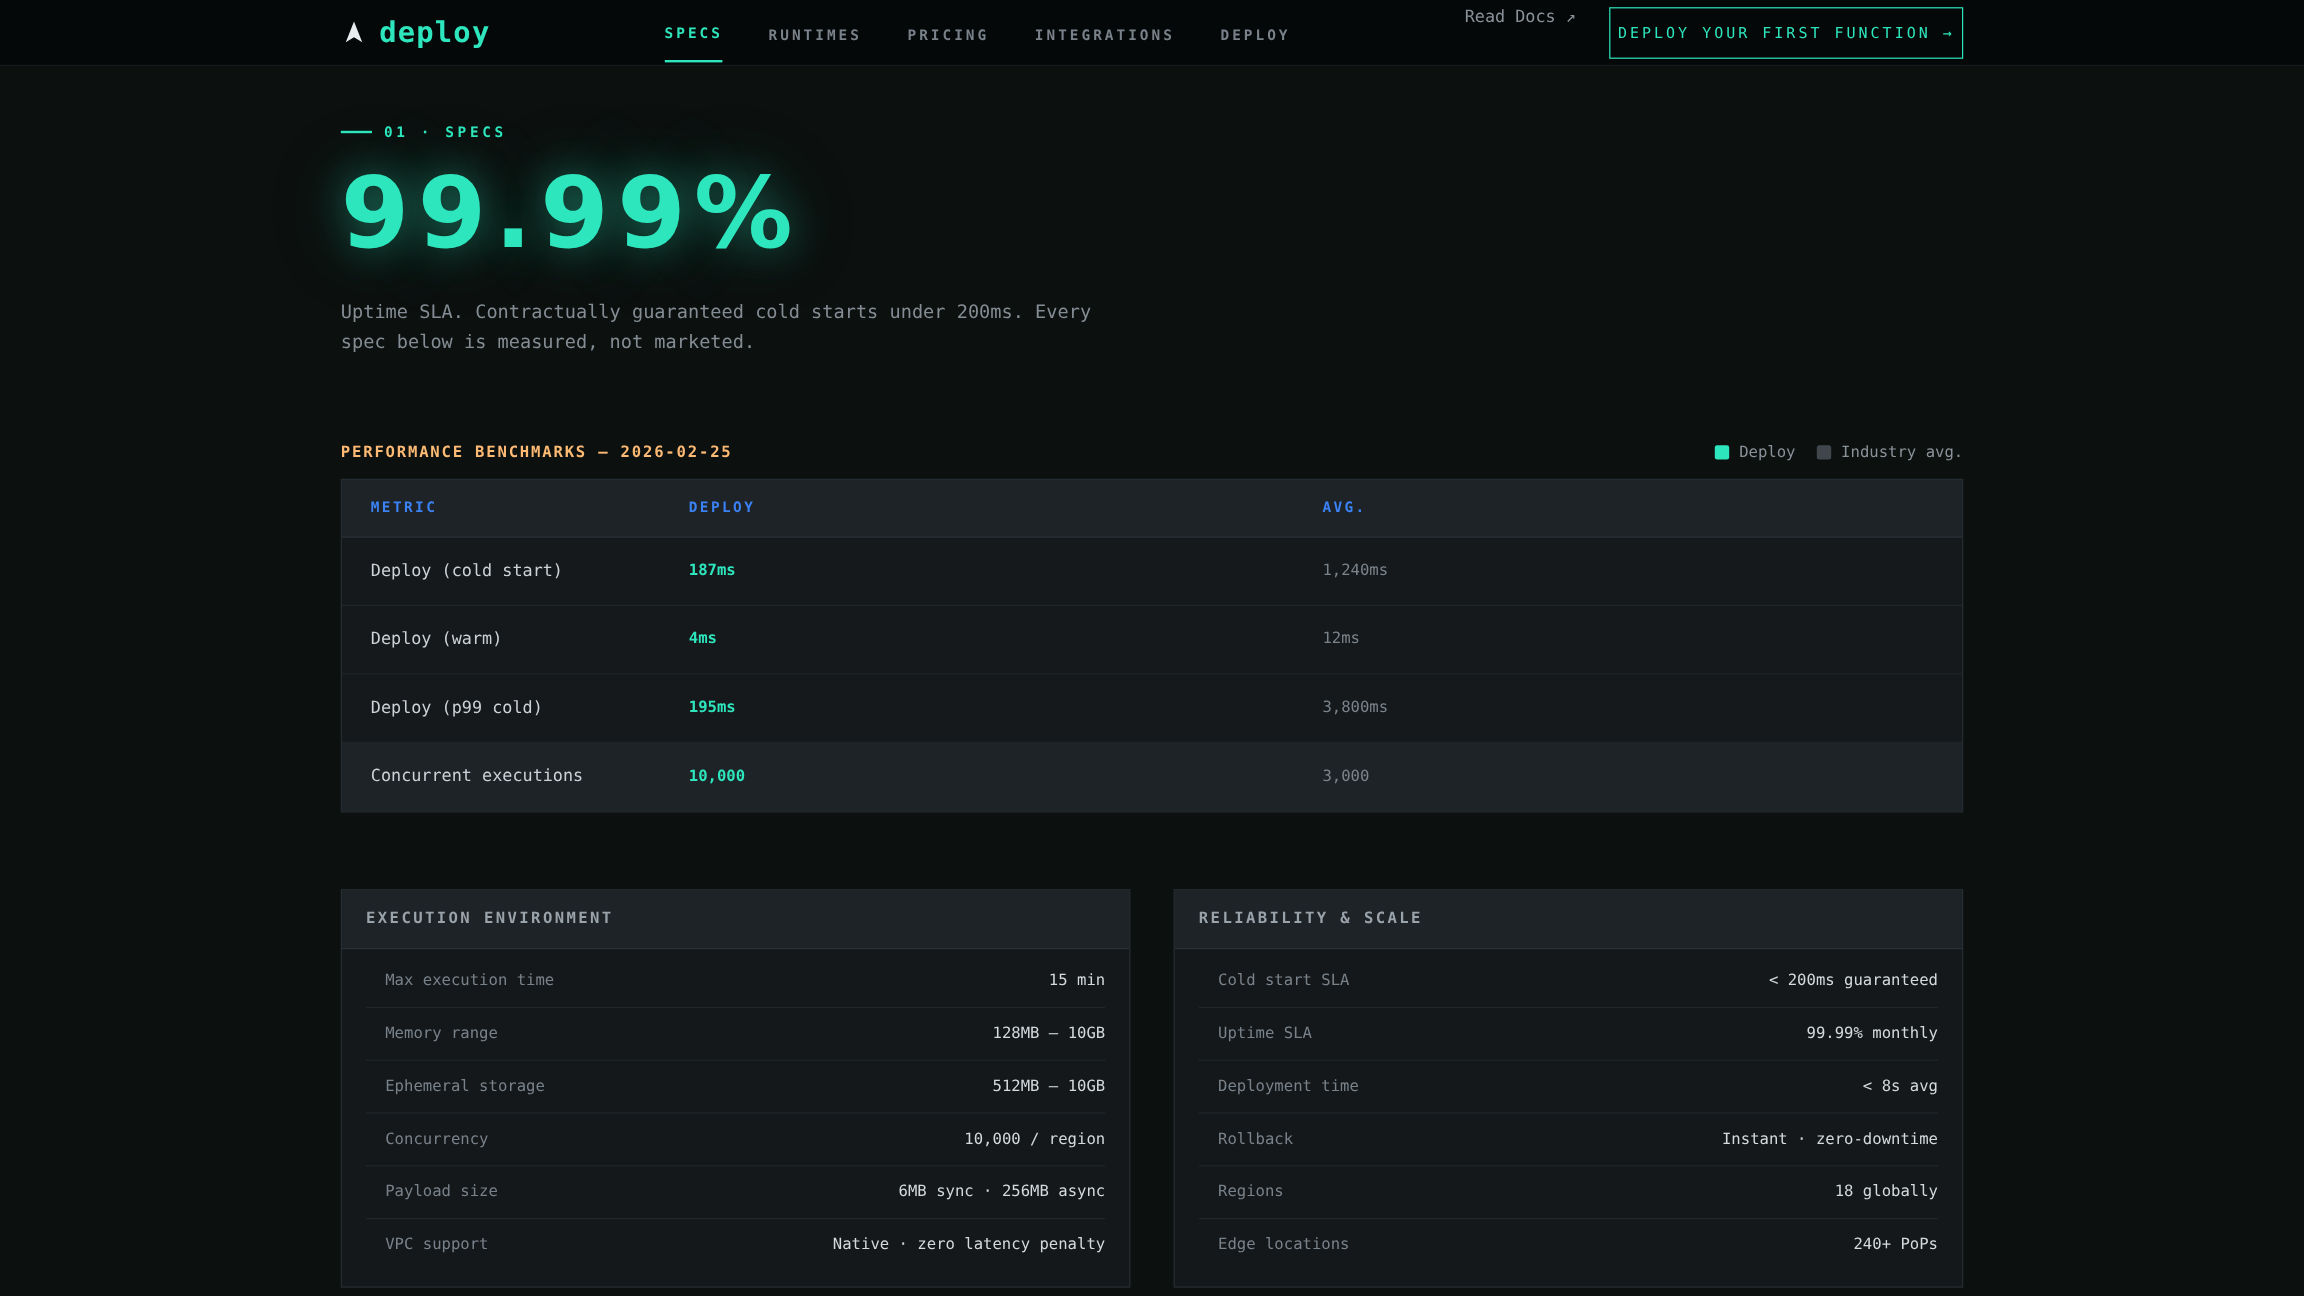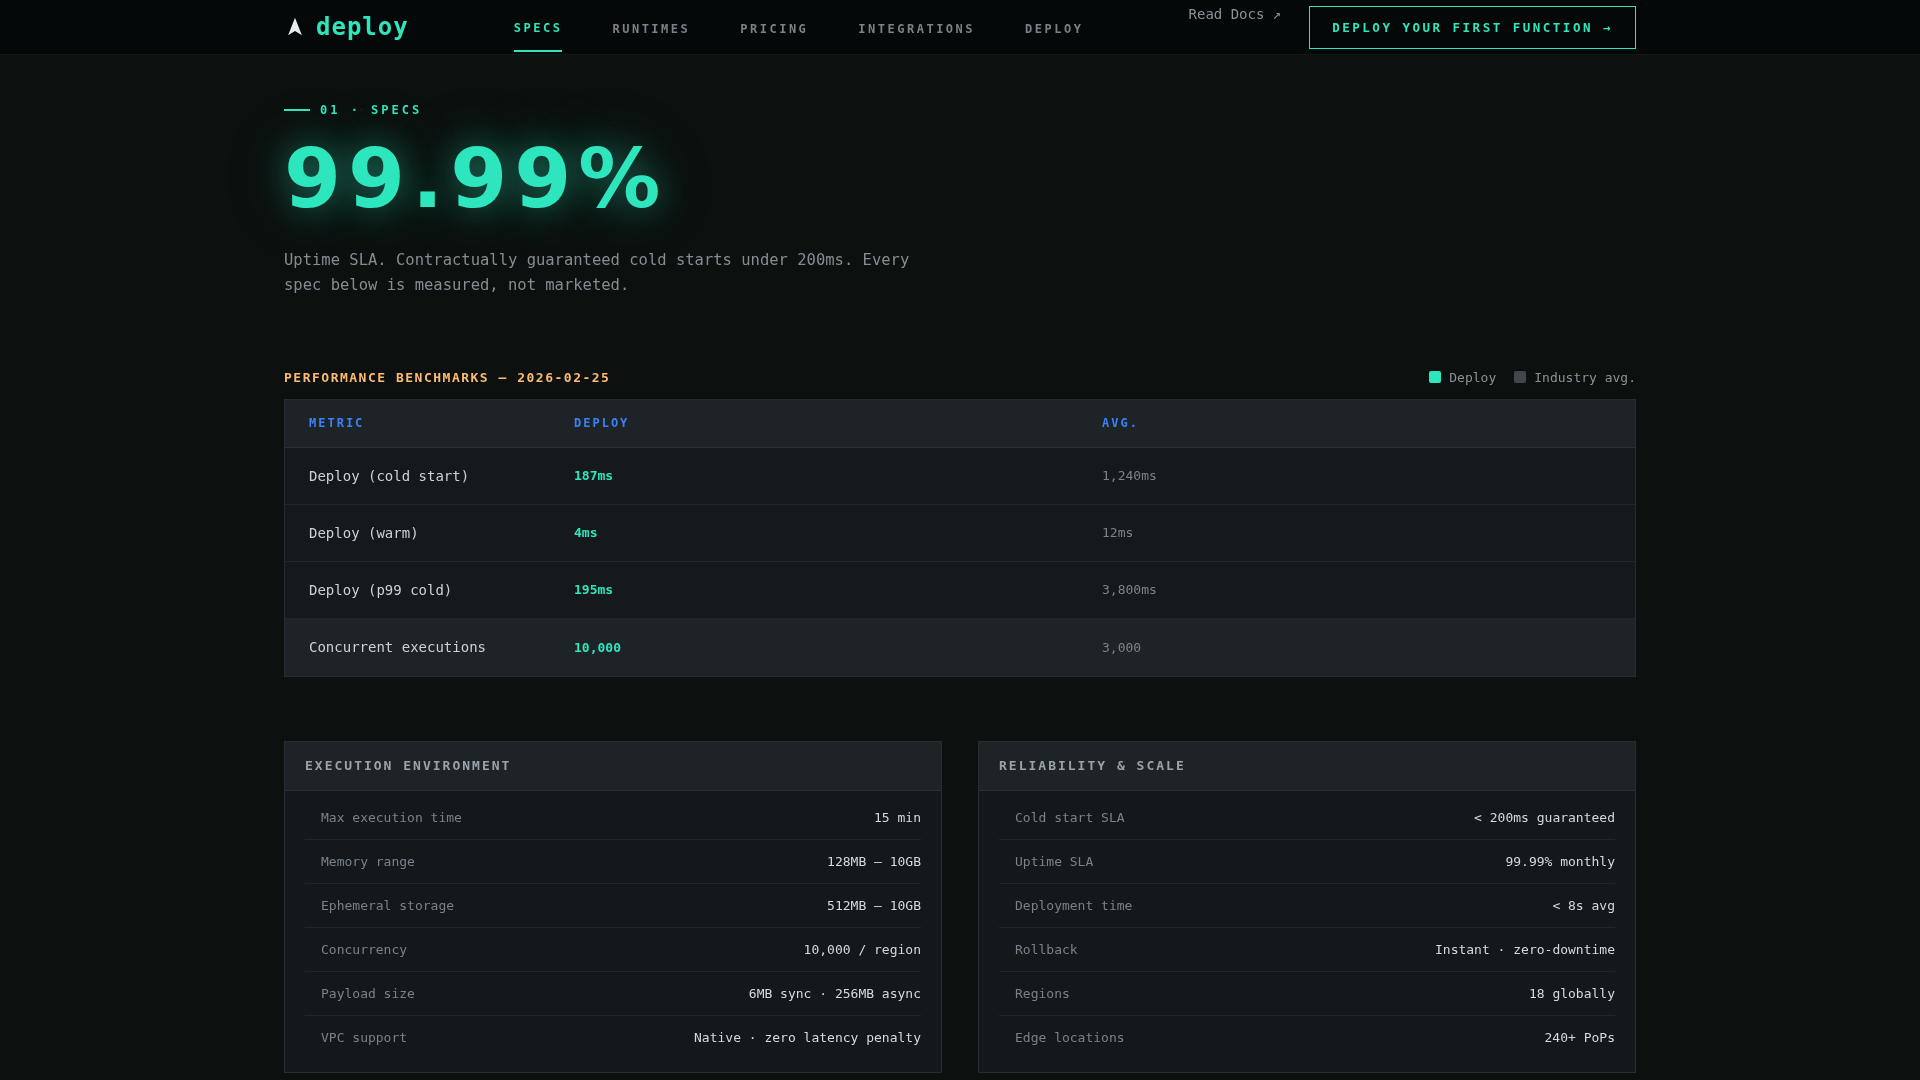--- a/index.html
+++ b/index.html
@@ -25,7 +25,7 @@
   .brand { display: flex; align-items: center; gap: 10px; cursor: pointer; }
   .brand-icon { width: 22px; height: 22px; display: inline-flex; }
   .brand-name { color: #2ee6bd; font-size: 24px; font-weight: bold; letter-spacing: 1px; }
-  .nav-links { display: flex; align-items: center; gap: 50px; }
+  .nav-links { display: flex; align-items: center; gap: 38px; }
   .nav-link {
     font-size: 12px; letter-spacing: 2.5px; color: #79828a;
     text-decoration: none; font-weight: bold; padding: 19px 0 15px 0; cursor: pointer;

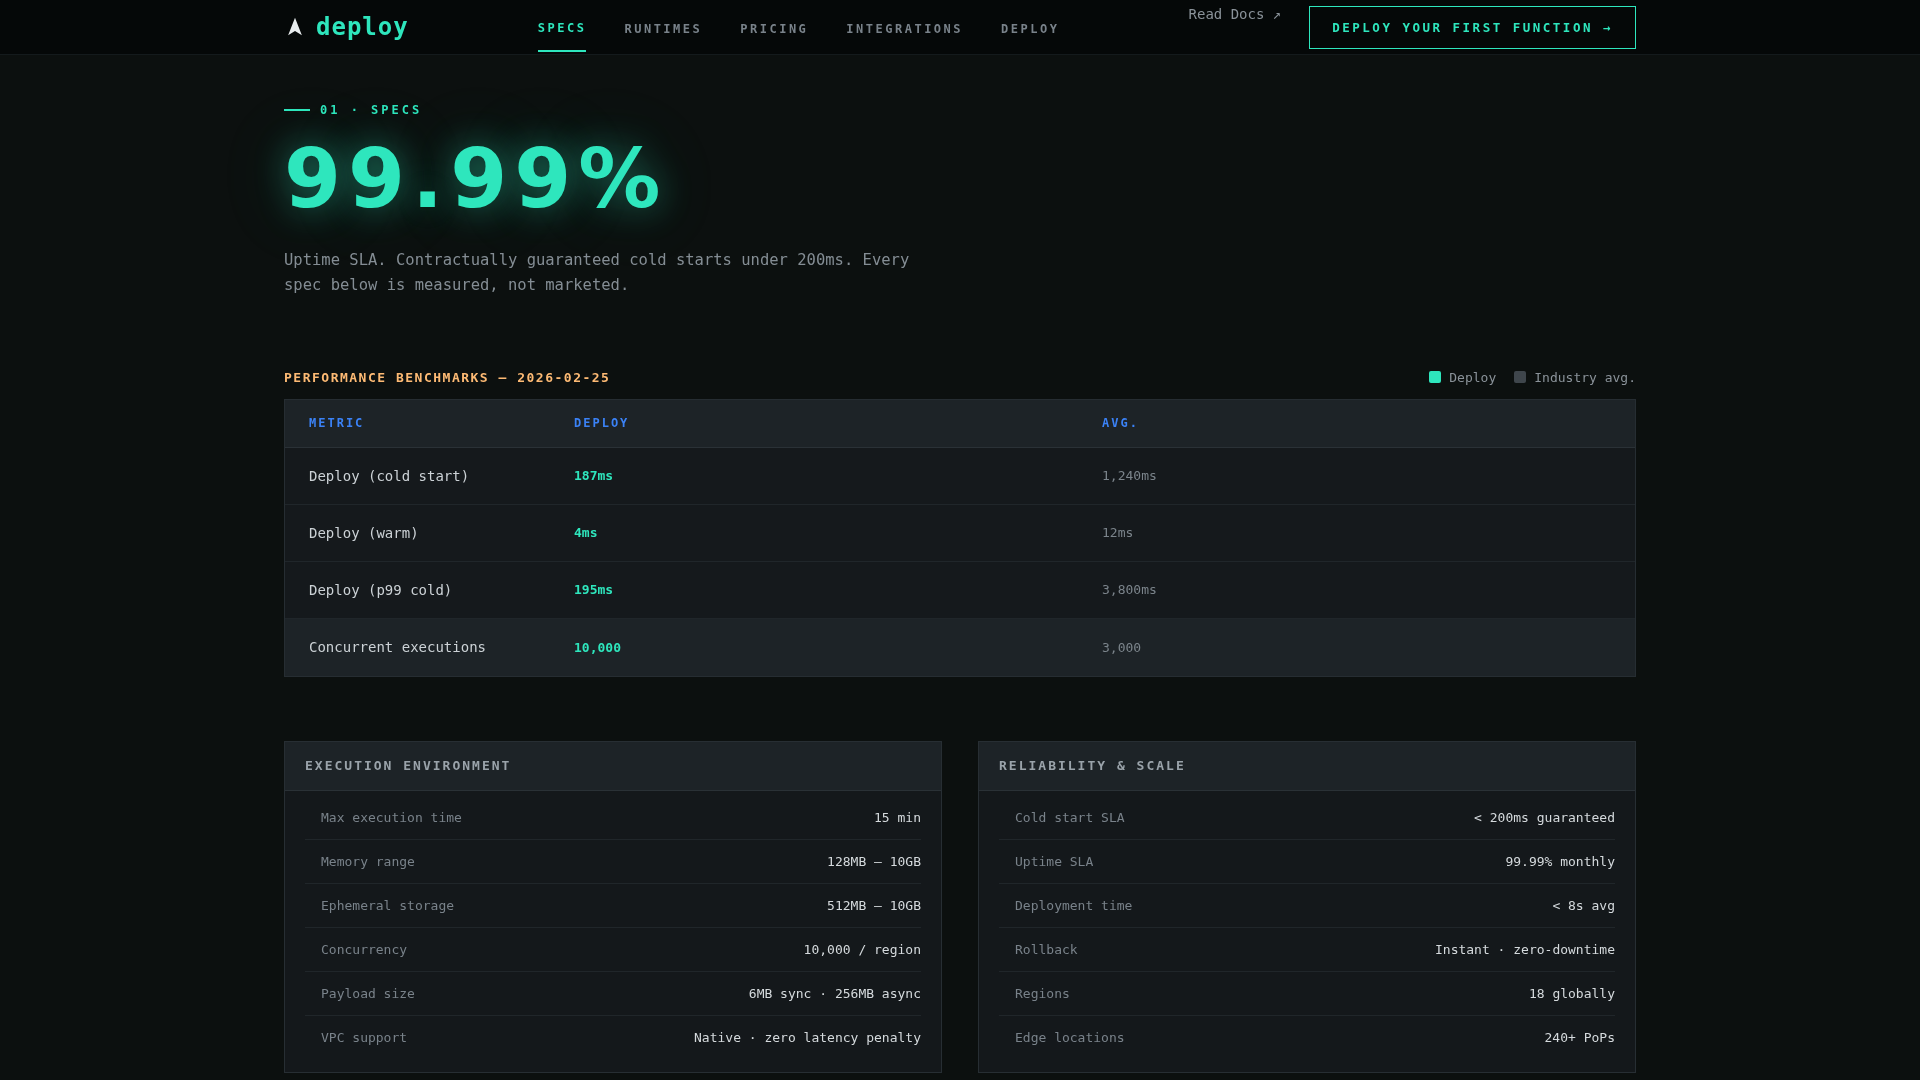--- a/index.html
+++ b/index.html
@@ -35,8 +35,8 @@
   .read-docs { color: #8a9299; font-size: 14px; cursor: pointer; }
   .cta-button {
     background: transparent; border: 1px solid #2ee6bd; color: #2ee6bd;
-    font-family: inherit; font-size: 12.5px; font-weight: bold; letter-spacing: 2.5px;
-    padding: 13px 22px; cursor: pointer;
+    font-family: inherit; font-size: 12.5px; font-weight: normal; letter-spacing: 2.5px;
+    padding: 13px 6px; cursor: pointer;
   }
 
   

